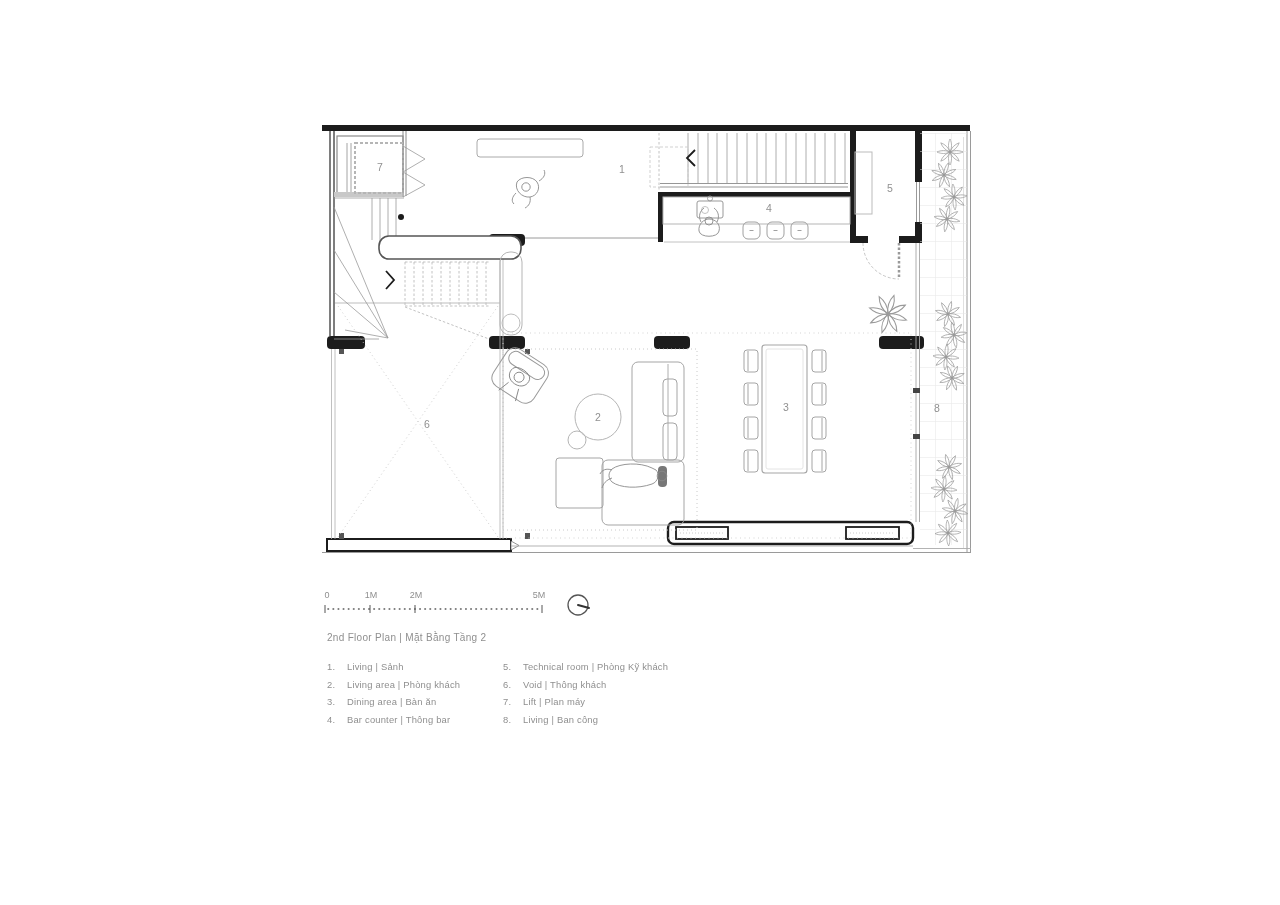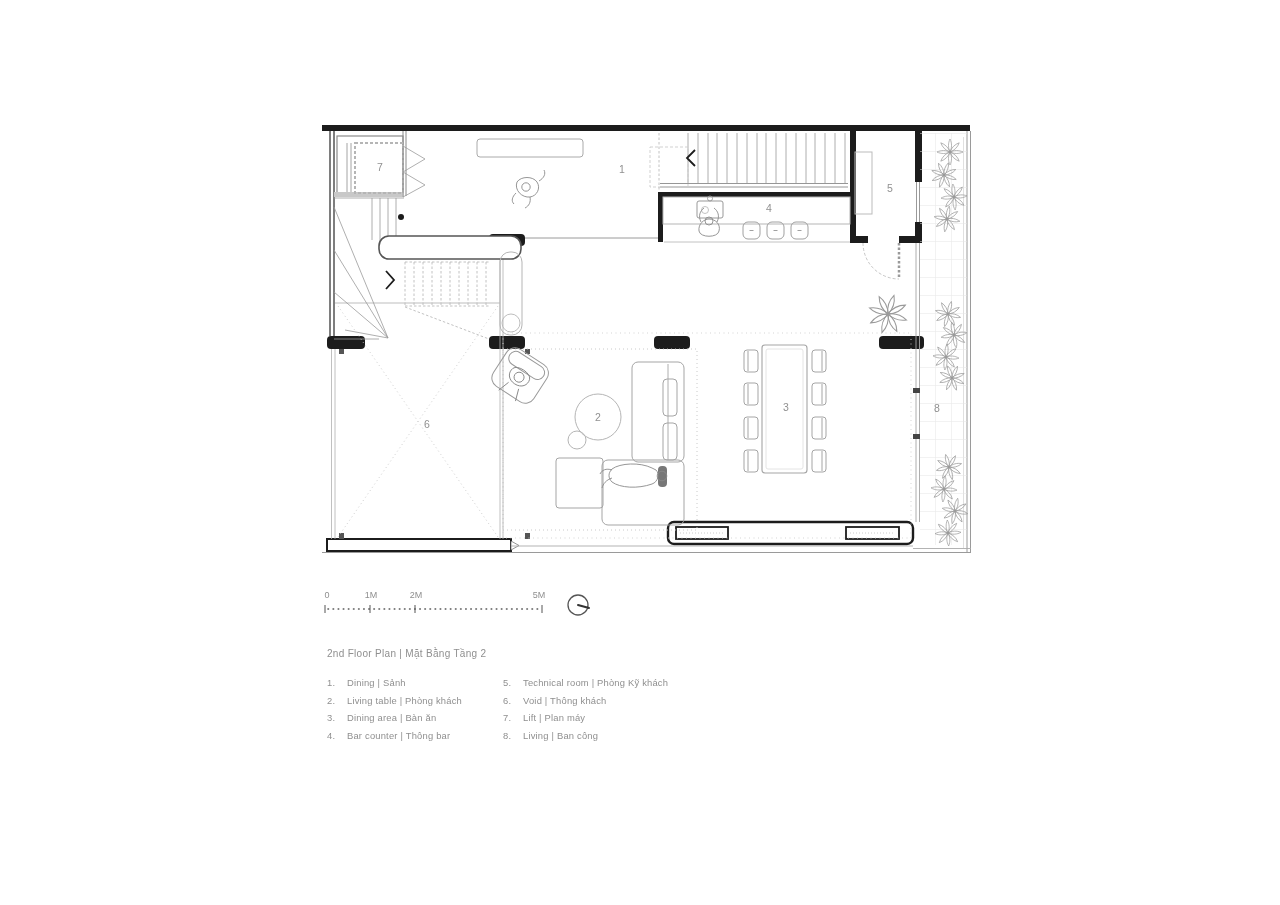--- a/index.html
+++ b/index.html
@@ -6,7 +6,7 @@
   body{width:1280px;height:905px;position:relative;font-family:"Liberation Sans","DejaVu Sans",sans-serif;}
   .stage{position:absolute;left:0;top:0;width:1280px;height:905px;}
   svg{position:absolute;left:0;top:0;}
-  .caption{position:absolute;color:#8f8f8f;margin-top:16px;}
+  .caption{position:absolute;color:#8f8f8f;}
   #plan-title{left:327px;top:632px;font-size:10px;letter-spacing:.3px;}
   #legend{left:327px;top:658px;font-size:9.4px;letter-spacing:.2px;}
   .lcol{position:absolute;top:0;}

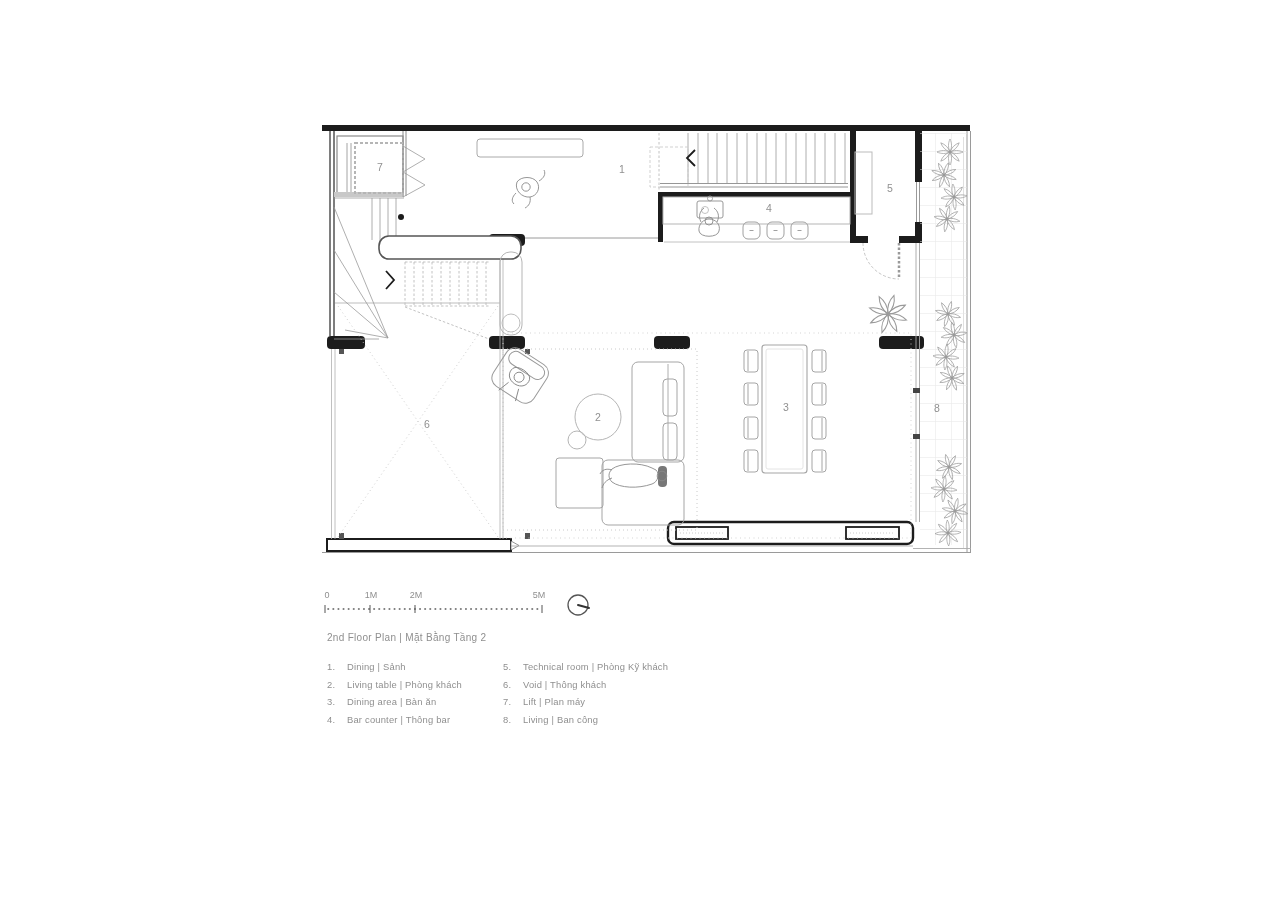--- a/index.html
+++ b/index.html
@@ -286,7 +286,7 @@
   <div class="lcol c1">
     <div class="lrow">
           <span class="lnum">1.</span>
-          <span>Dining | Sảnh</span>
+          <span>Living | Sảnh</span>
         </div>
     <div class="lrow">
           <span class="lnum">2.</span>

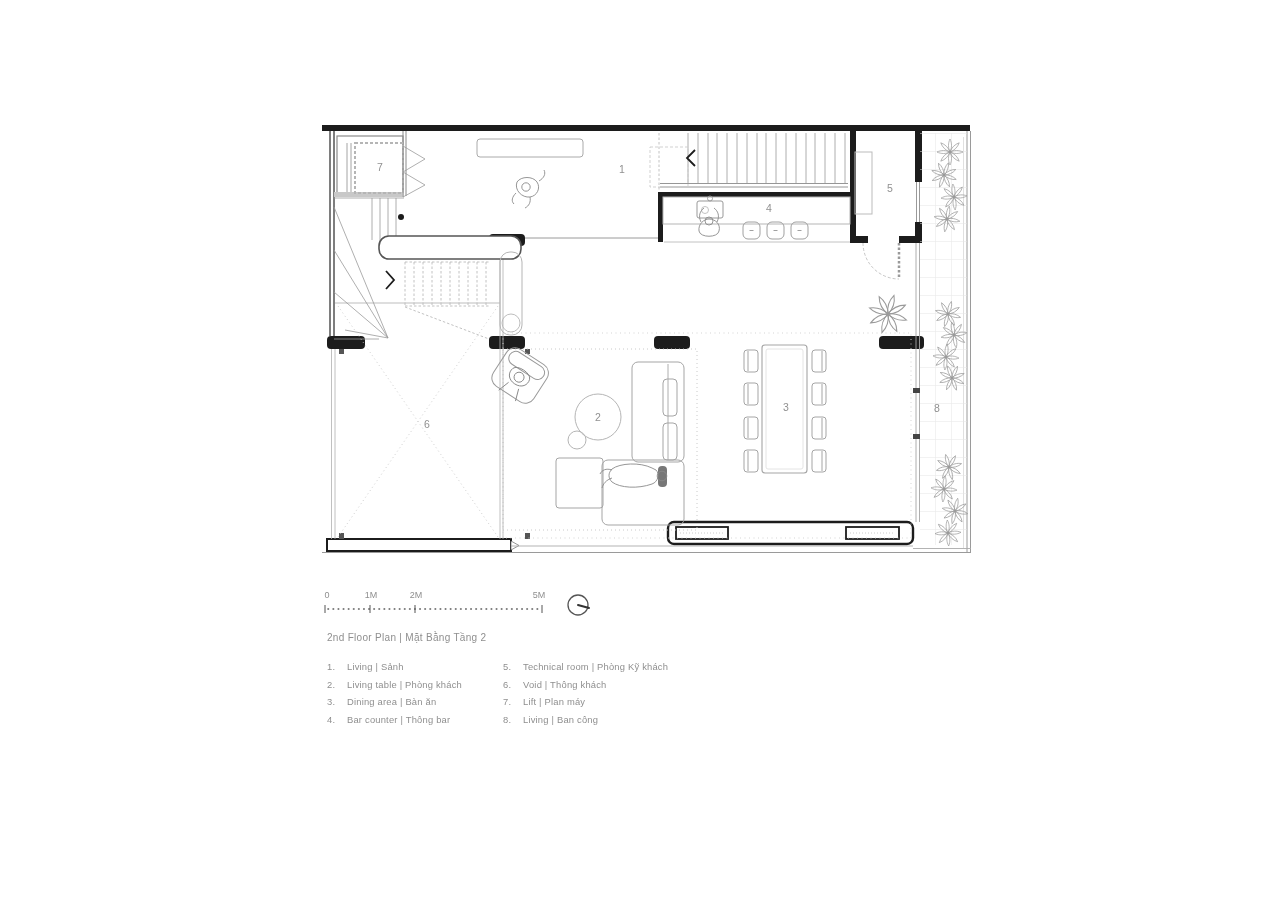--- a/index.html
+++ b/index.html
@@ -290,7 +290,7 @@
         </div>
     <div class="lrow">
           <span class="lnum">2.</span>
-          <span>Living table | Phòng khách</span>
+          <span>Living area | Phòng khách</span>
         </div>
     <div class="lrow">
           <span class="lnum">3.</span>

